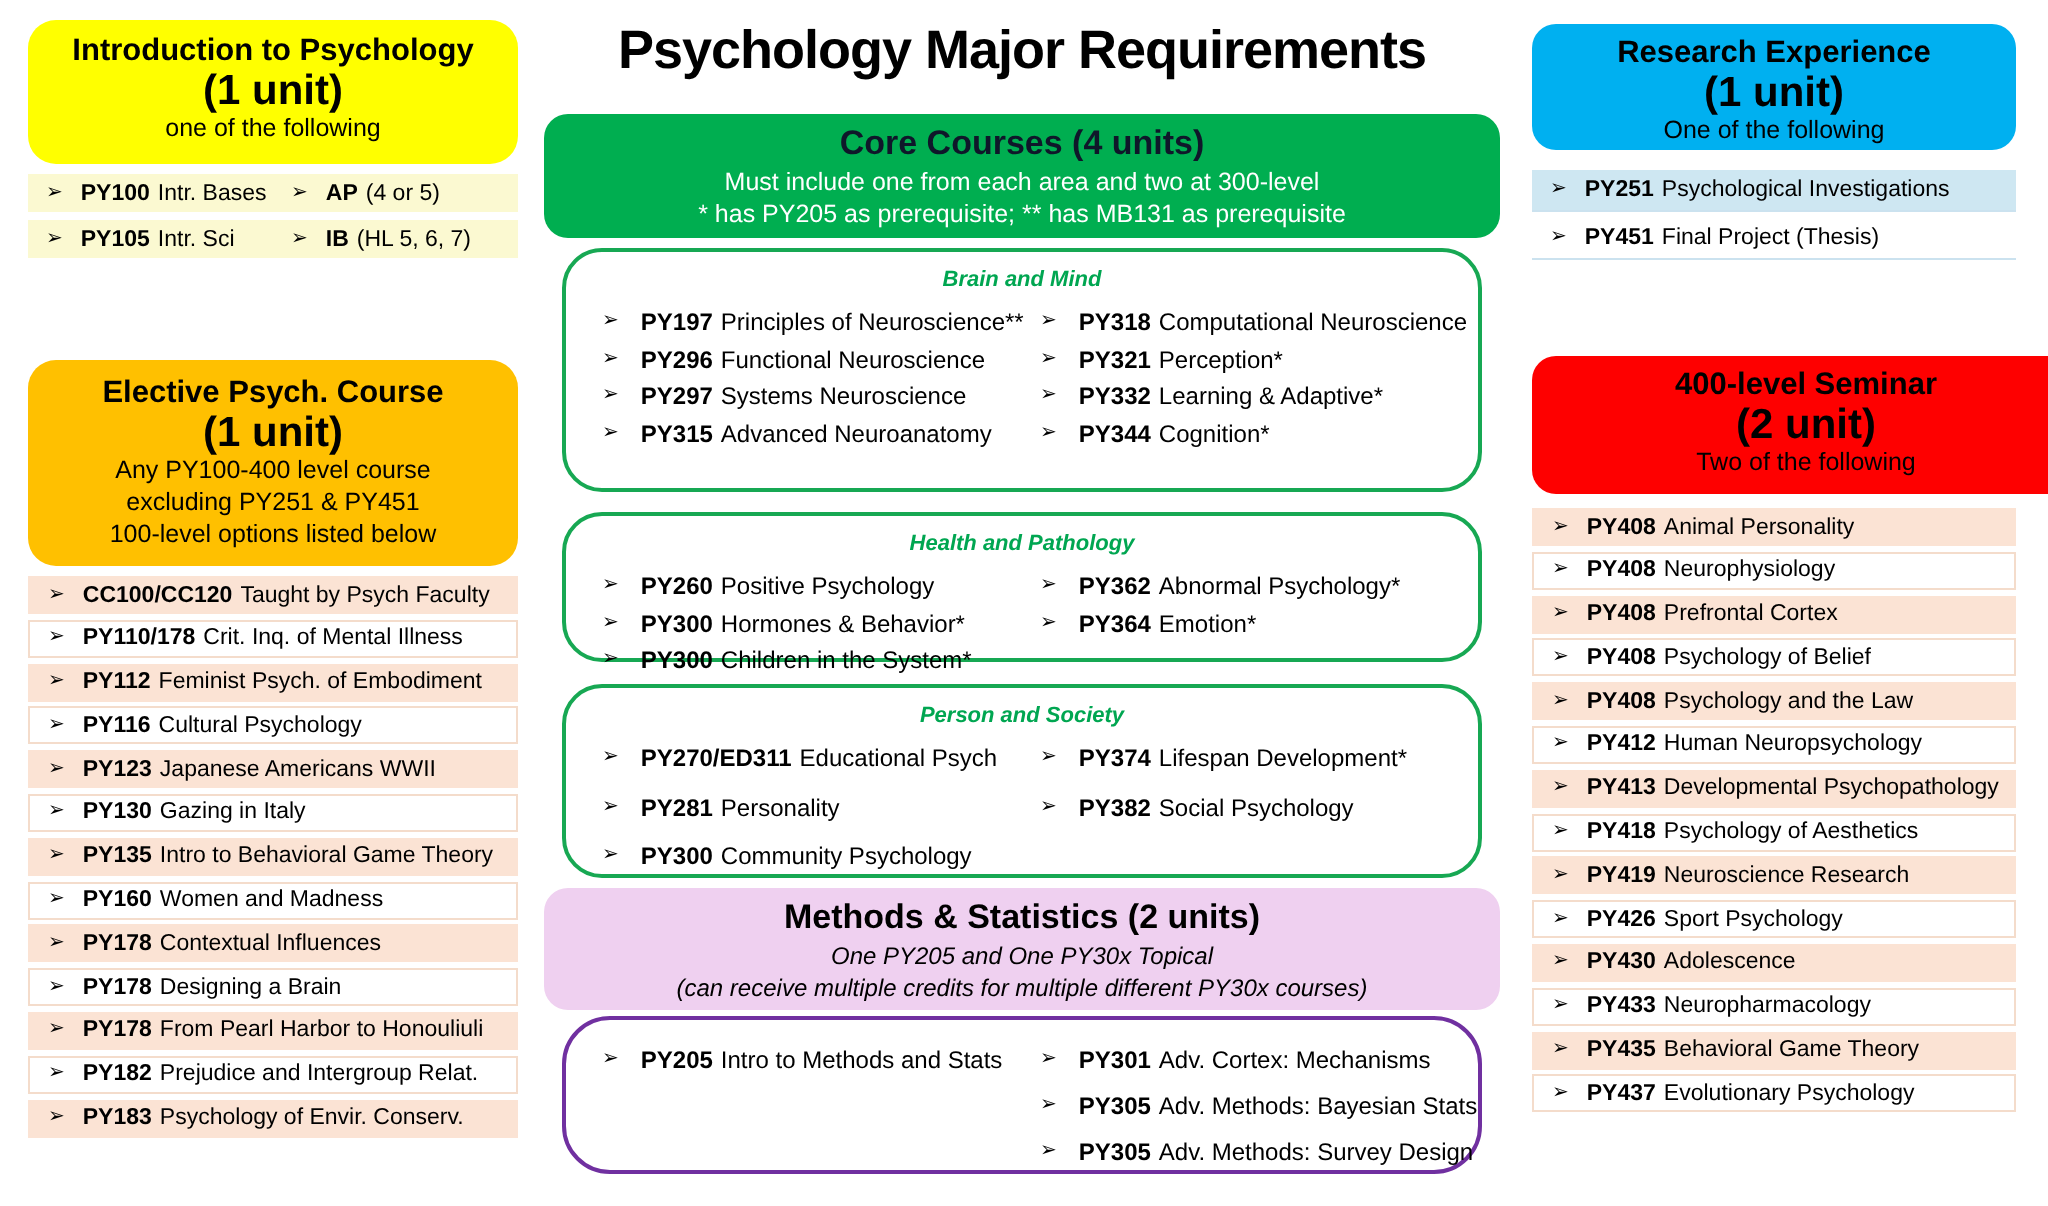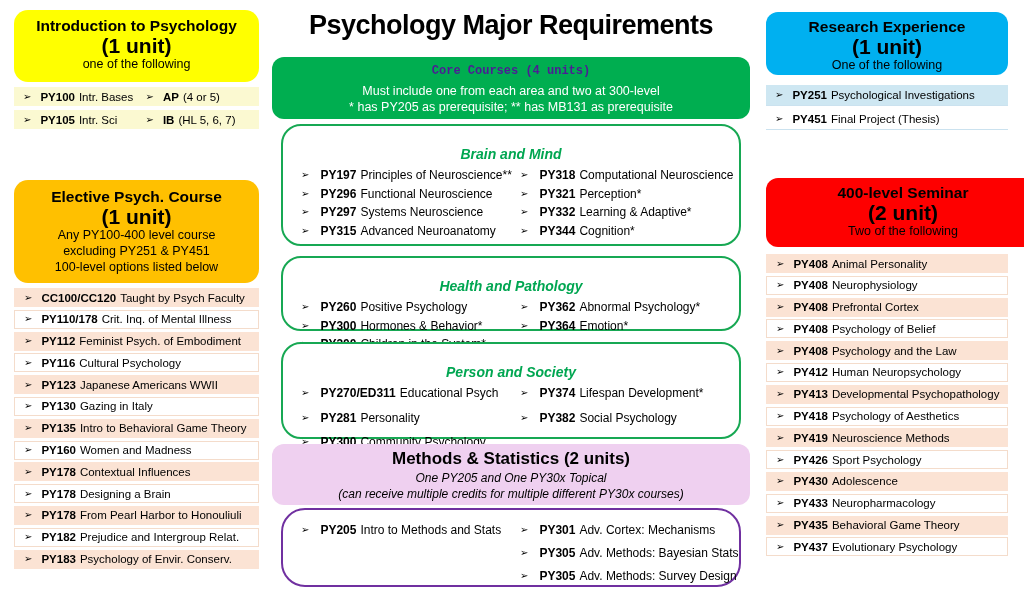--- a/index.html
+++ b/index.html
@@ -30,7 +30,7 @@
     font-size:27px;font-weight:bold;letter-spacing:-0.5px;}
   #core-box{position:absolute;left:272px;top:57px;width:478px;height:62px;background:#00AE50;
     border-radius:12px;text-align:center;box-sizing:border-box;padding-top:3px;}
-  #core-box .ct{font-weight:bold;font-size:12px;line-height:23px;color:#4c1d95;font-family:Liberation Mono, monospace;}
+  #core-box .ct{font-weight:bold;font-size:17px;line-height:23px;color:#0f172a;}
   #core-box .cl{color:#fff;font-size:12.5px;line-height:16px;}
   .area{position:absolute;left:281px;width:460px;background:#fff;border:2px solid #17A853;
     border-radius:20px;box-sizing:border-box;}

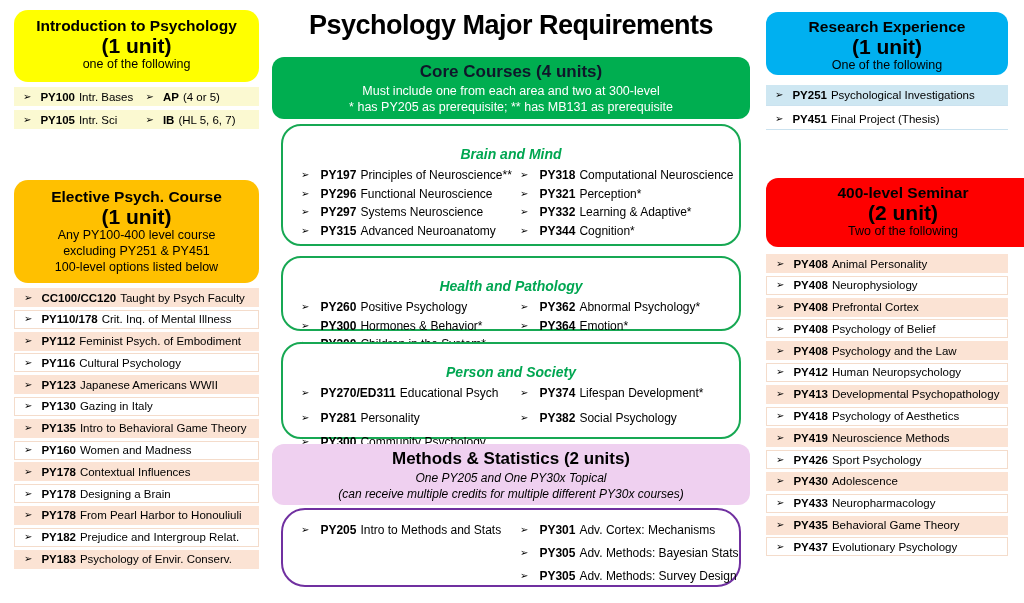--- a/index.html
+++ b/index.html
@@ -35,7 +35,7 @@
   .area{position:absolute;left:281px;width:460px;background:#fff;border:2px solid #17A853;
     border-radius:20px;box-sizing:border-box;}
   .area .atitle{text-align:center;color:#00A651;font-weight:bold;font-style:italic;
-    font-size:14px;line-height:20px;margin-top:18px;margin-bottom:4px;}
+    font-size:11px;line-height:20px;margin-top:4px;margin-bottom:4px;}
   .cols{display:flex;padding-left:12px;padding-right:6px;}
   .ccol{flex:1 1 0;min-width:0;}
   .ccol .row{display:flex;align-items:center;margin-bottom:4.5px;font-size:12px;white-space:nowrap;}

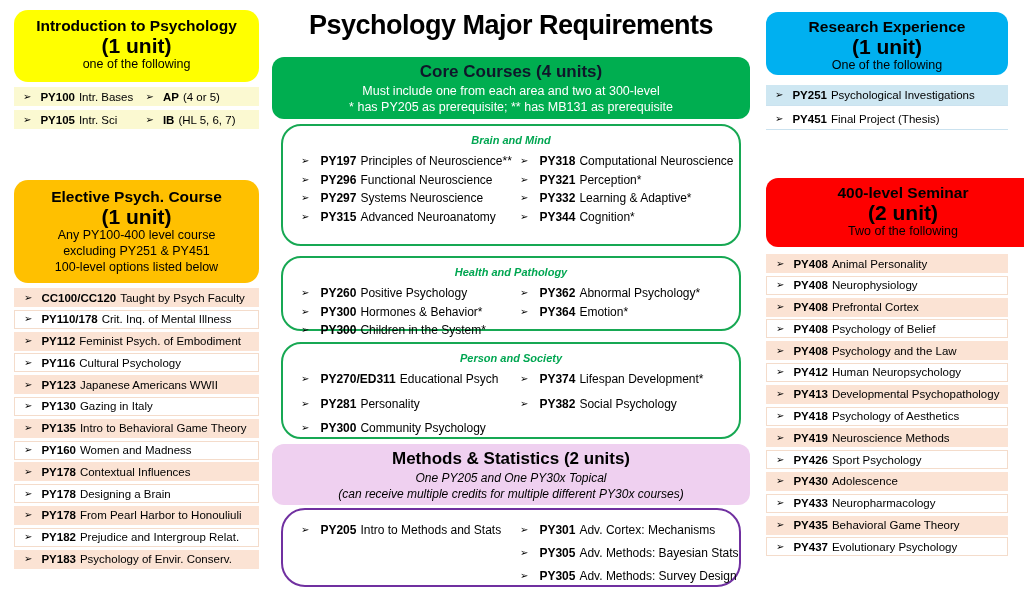--- a/index.html
+++ b/index.html
@@ -492,7 +492,7 @@
         <span class="entry">
           <span class="bullet">➢</span>
           <span class="code">PY419</span>
-          <span class="desc">Neuroscience Methods</span>
+          <span class="desc">Neuroscience Research</span>
         </span>
       </div>
       <div class="row">

